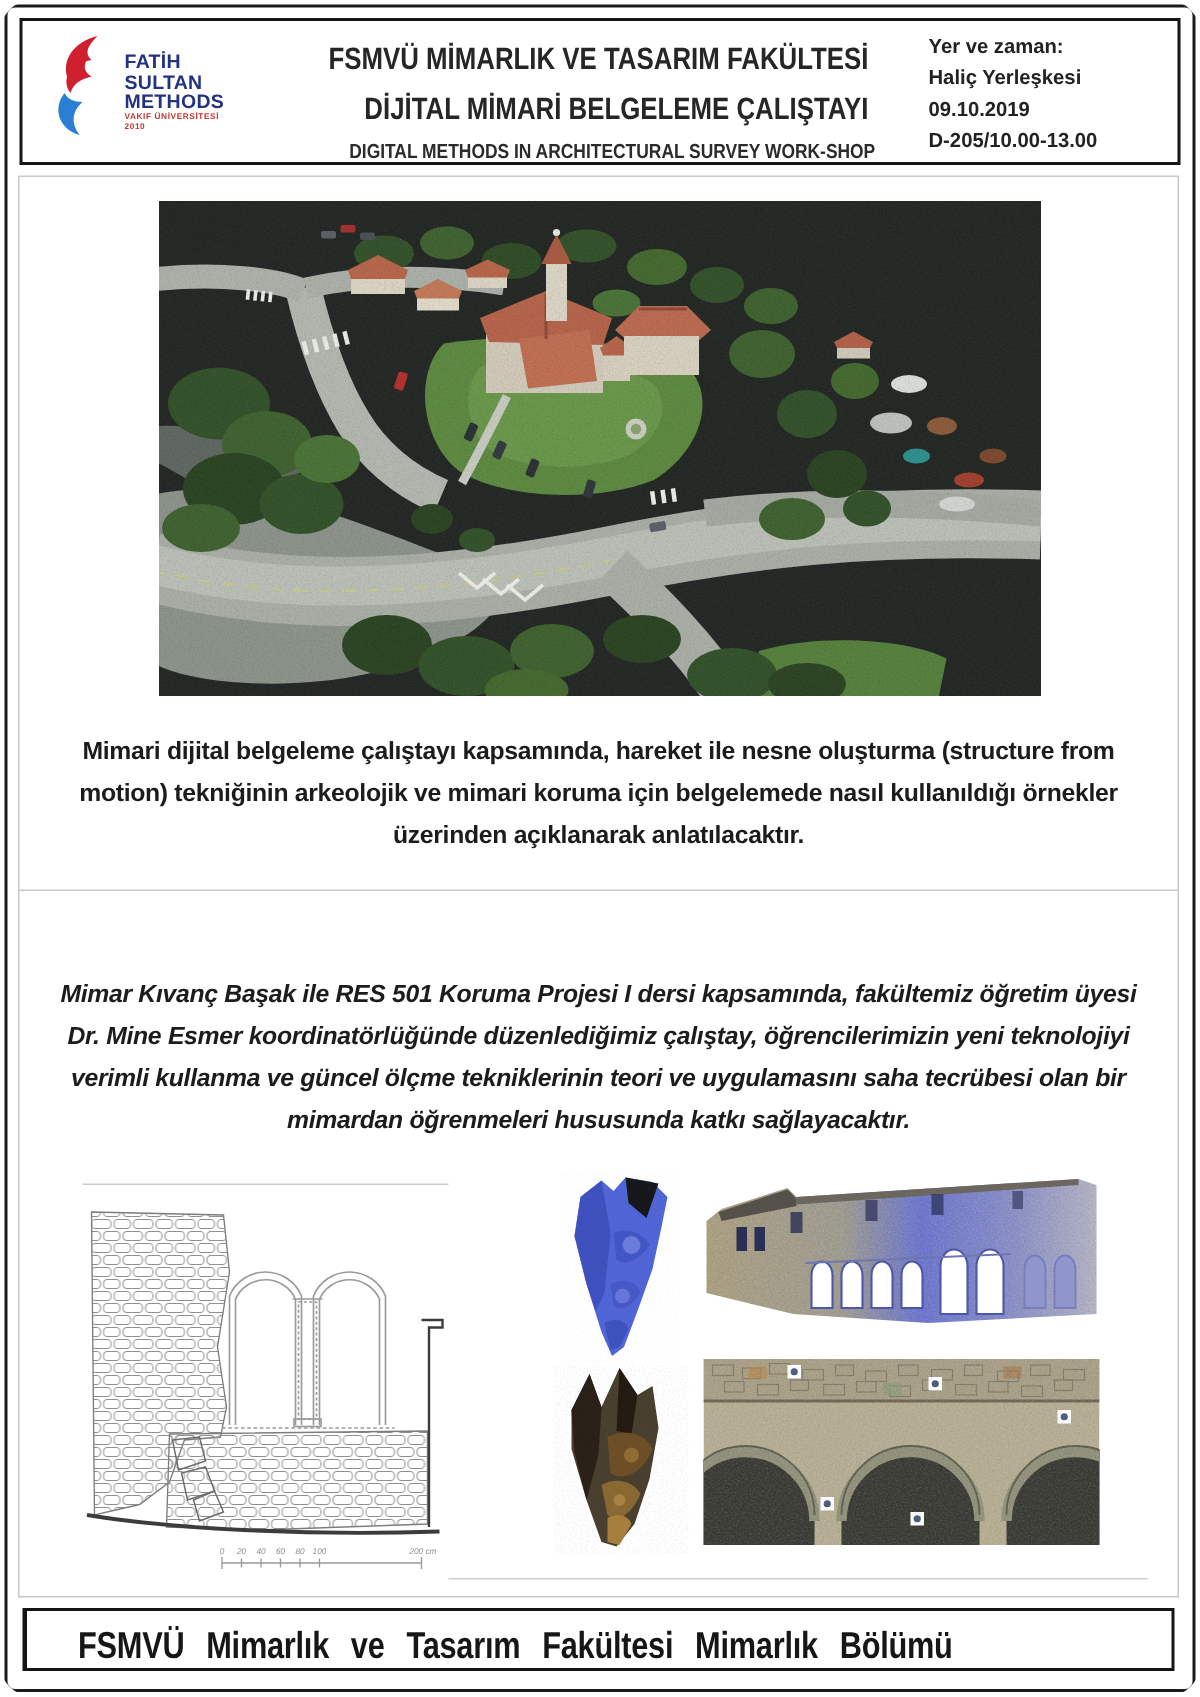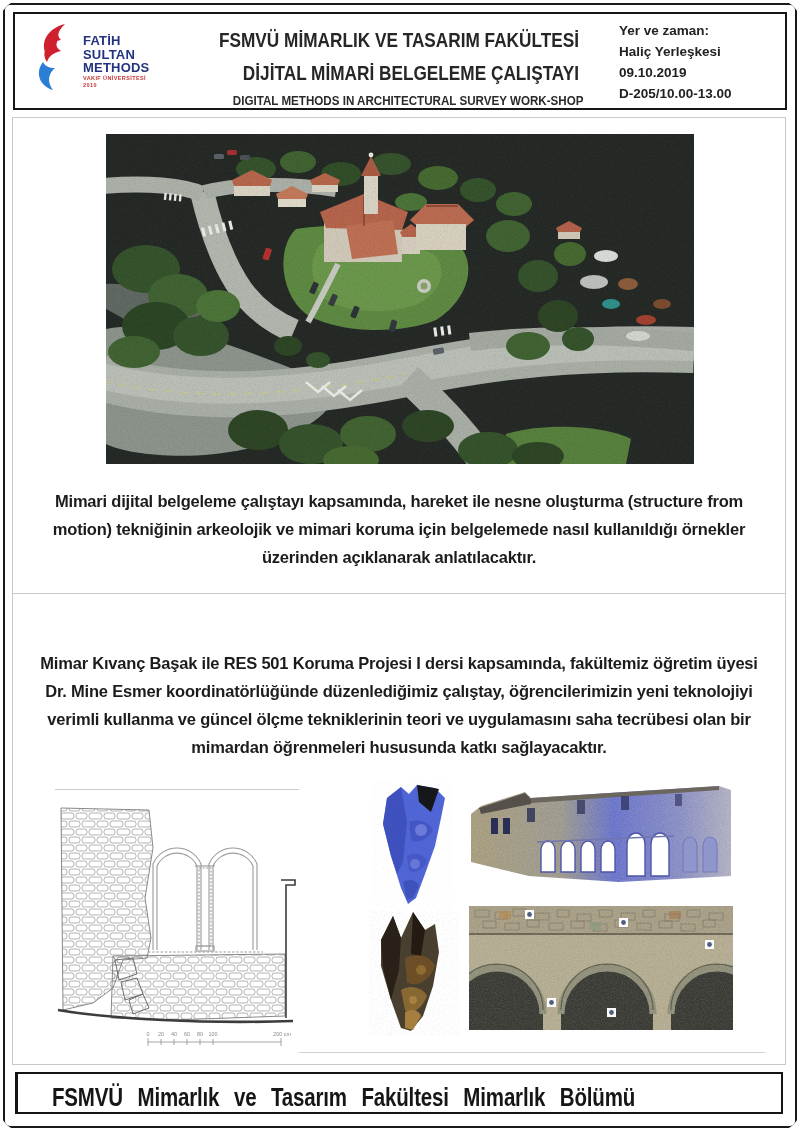--- a/index.html
+++ b/index.html
@@ -28,7 +28,7 @@
 
   
   .box1{position:absolute;left:12px;top:117px;width:774px;height:477px;border:1px solid #c9c9c9;background:#fff;box-sizing:border-box;}
-  .box2{position:absolute;left:12px;top:594px;width:774px;height:471px;border:1px solid #c9c9c9;border-top:none;background:#fff;box-sizing:border-box;}
+  .box2{position:absolute;left:12px;top:594px;width:774px;height:471px;border:1px solid #c9c9c9;border-top:none;background:#fff;box-sizing:border-box;font-style:italic;}
   .main-img{position:absolute;left:93px;top:16px;width:588px;height:330px;}
   .para{position:absolute;left:50%;transform:translateX(-50%);width:742px;text-align:center;
         font-weight:bold;font-size:16.5px;line-height:28px;letter-spacing:-.2px;color:#1c1c1c;}

